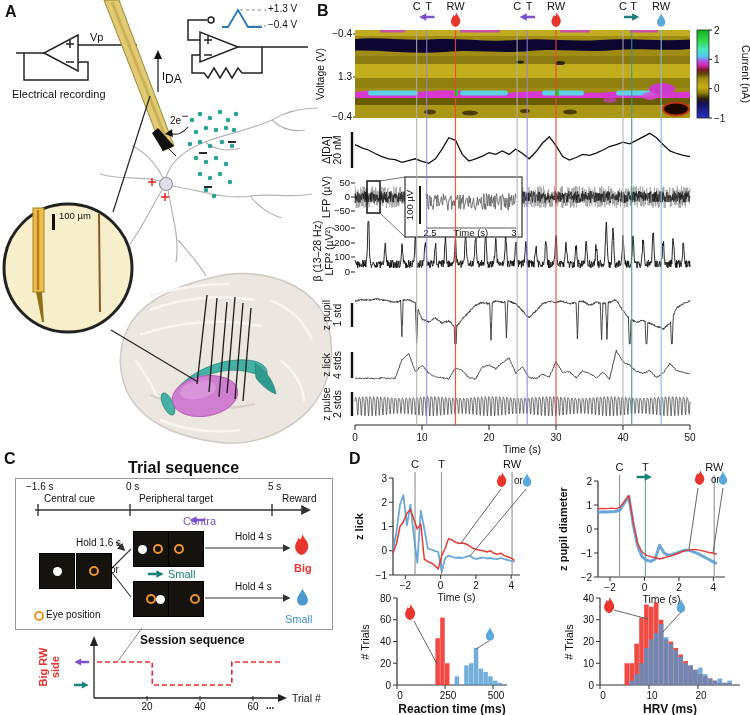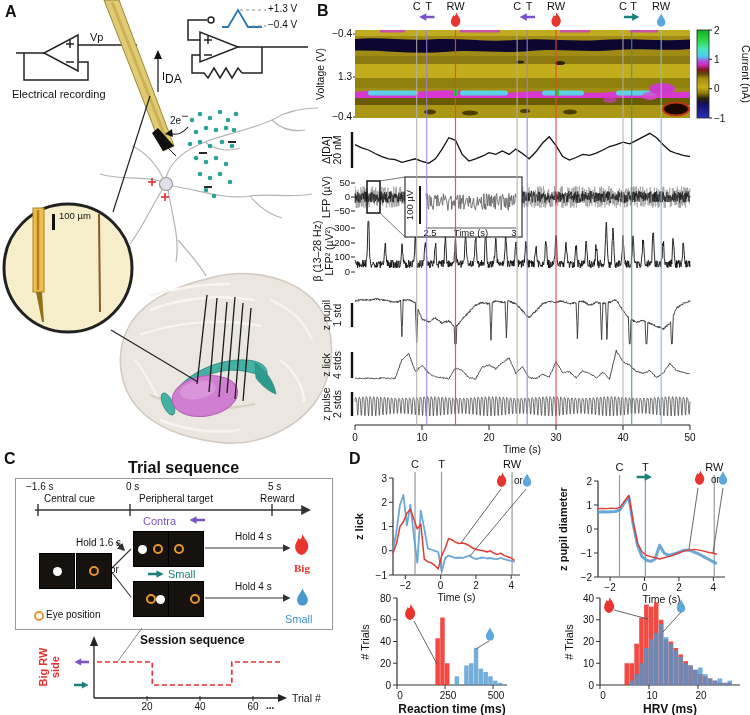--- a/index.html
+++ b/index.html
@@ -392,7 +392,7 @@
   <div class="lbl small" style="left:268px;top:481px">5 s</div>
   <div class="lbl small" style="left:44px;top:493px">Central cue</div>
   <div class="lbl small" style="left:139px;top:493px">Peripheral target</div>
-  <div class="lbl small" style="left:260px;top:493px">Reward</div>
+  <div class="lbl small" style="left:282px;top:493px">Reward</div>
   <div class="lbl small" style="left:76px;top:537px">Hold 1.6 s</div>
   <div class="lbl small" style="left:110px;top:564px">or</div>
   <div class="lbl purple" style="left:143px;top:515px">Contra</div>

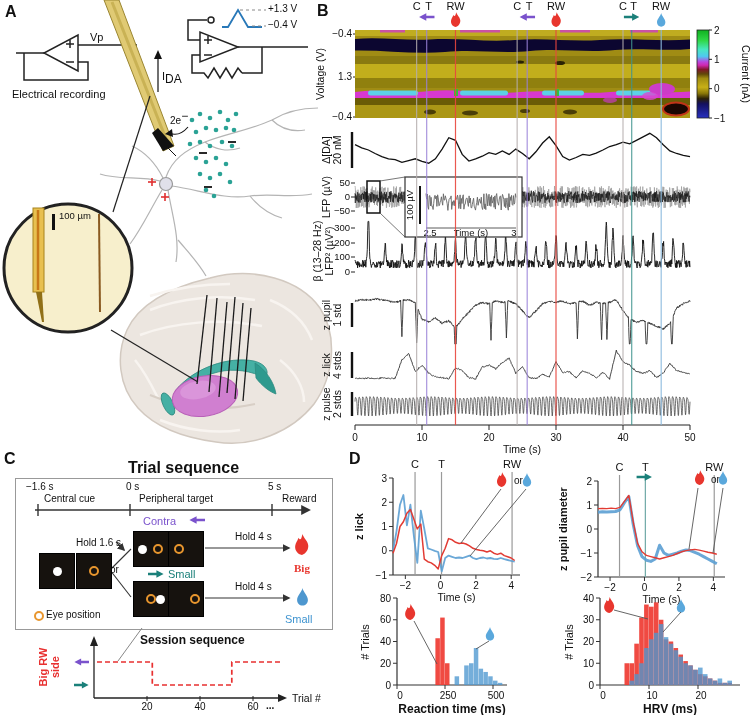--- a/index.html
+++ b/index.html
@@ -10,7 +10,7 @@
   .small{font-size:10px;}
   .tiny{font-size:9.5px;}
   .bold{font-weight:bold;}
-  .purple{color:#7a52cc;}
+  .purple{color:#7a52cc;margin-left:40px;}
   .teal{color:#1b807a;}
   .red{color:#e8362e;font-weight:bold;font-family:Liberation Serif, serif;}
   .blue{color:#3f94d0;}

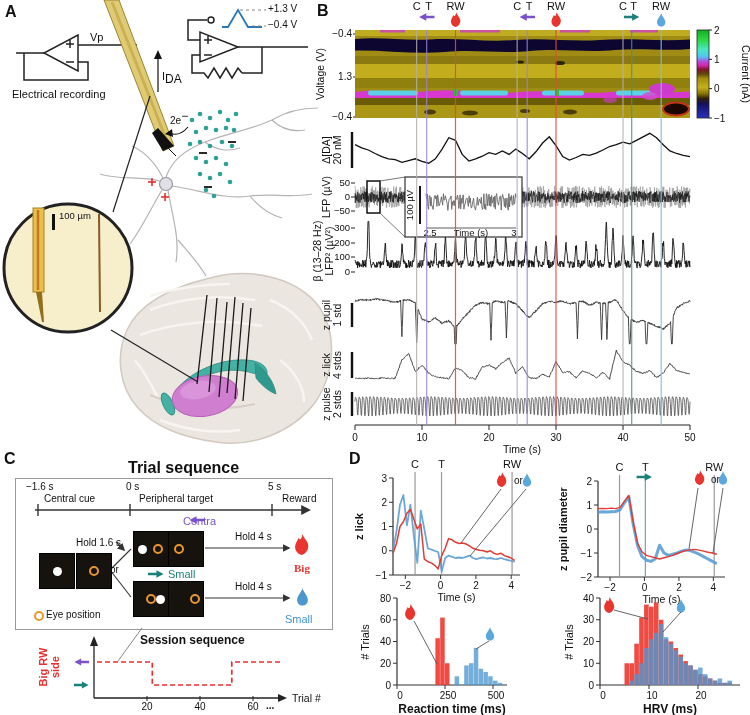--- a/index.html
+++ b/index.html
@@ -12,7 +12,7 @@
   .bold{font-weight:bold;}
   .purple{color:#7a52cc;margin-left:40px;}
   .teal{color:#1b807a;}
-  .red{color:#e8362e;font-weight:bold;font-family:Liberation Serif, serif;}
+  .red{color:#e8362e;font-weight:bold;}
   .blue{color:#3f94d0;}
   .sq{position:absolute;width:34px;height:34px;background:#16120e;border:1px solid #000;}
   .dot{position:absolute;width:9px;height:9px;border-radius:50%;background:#fff;}

